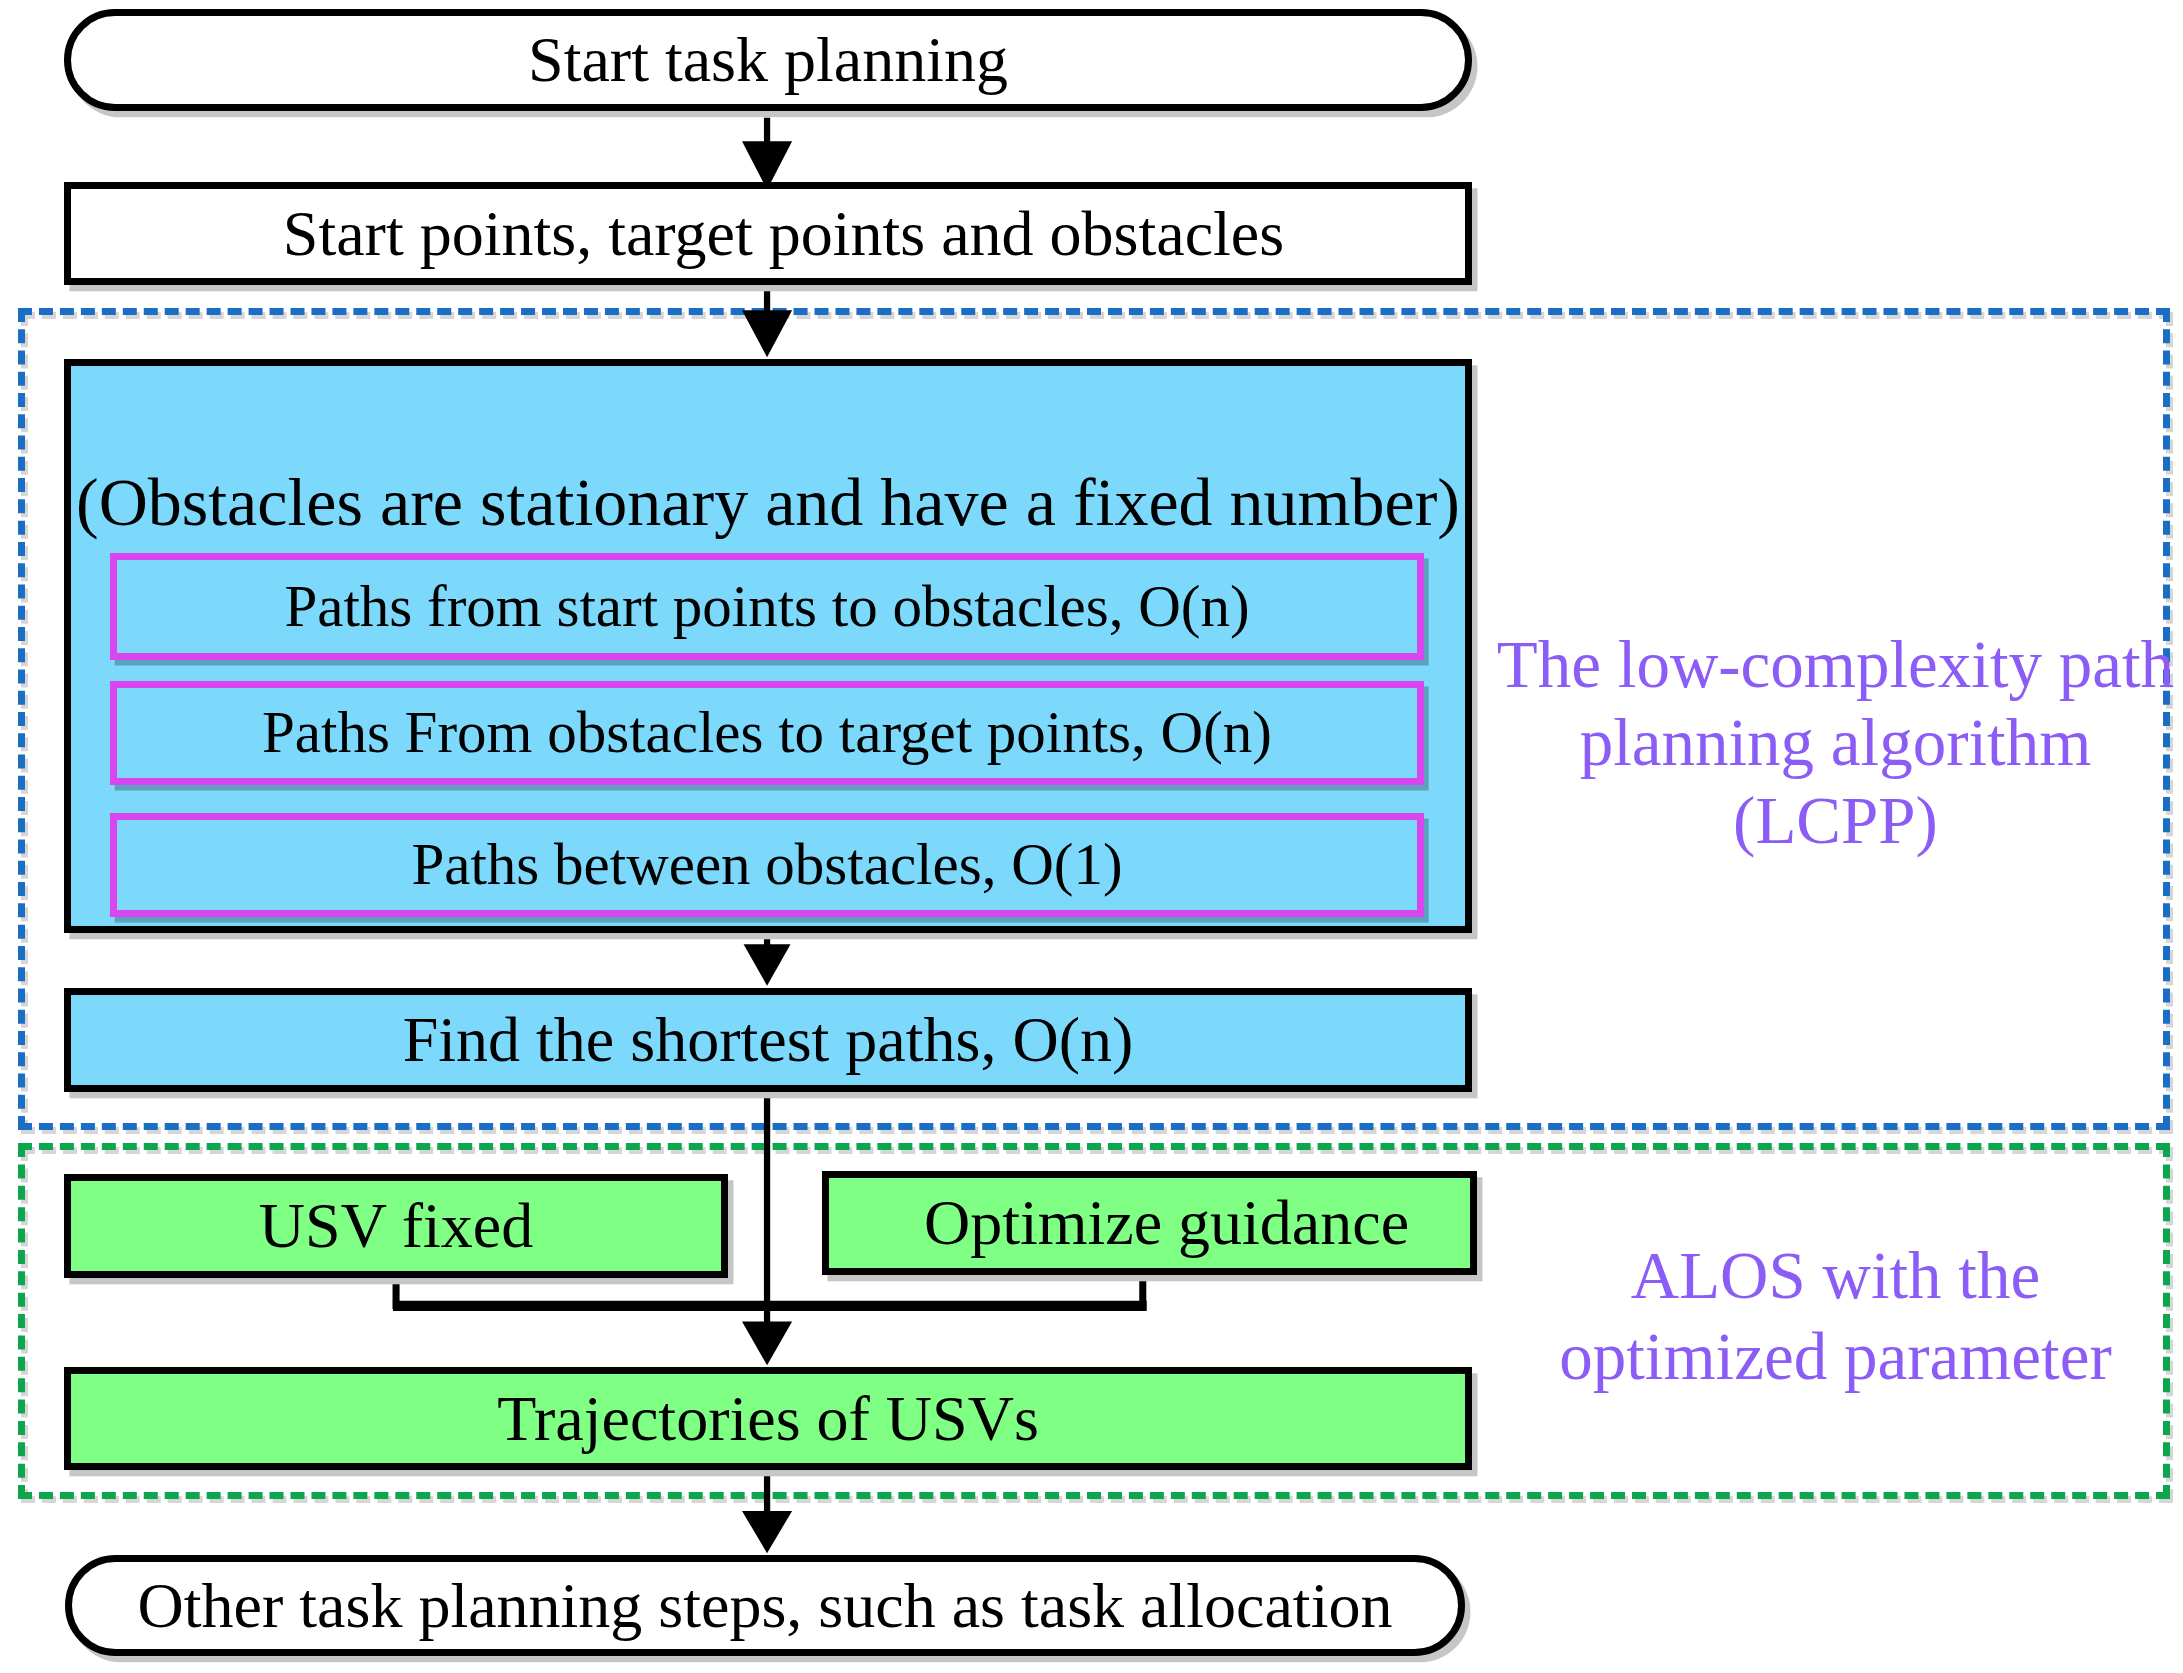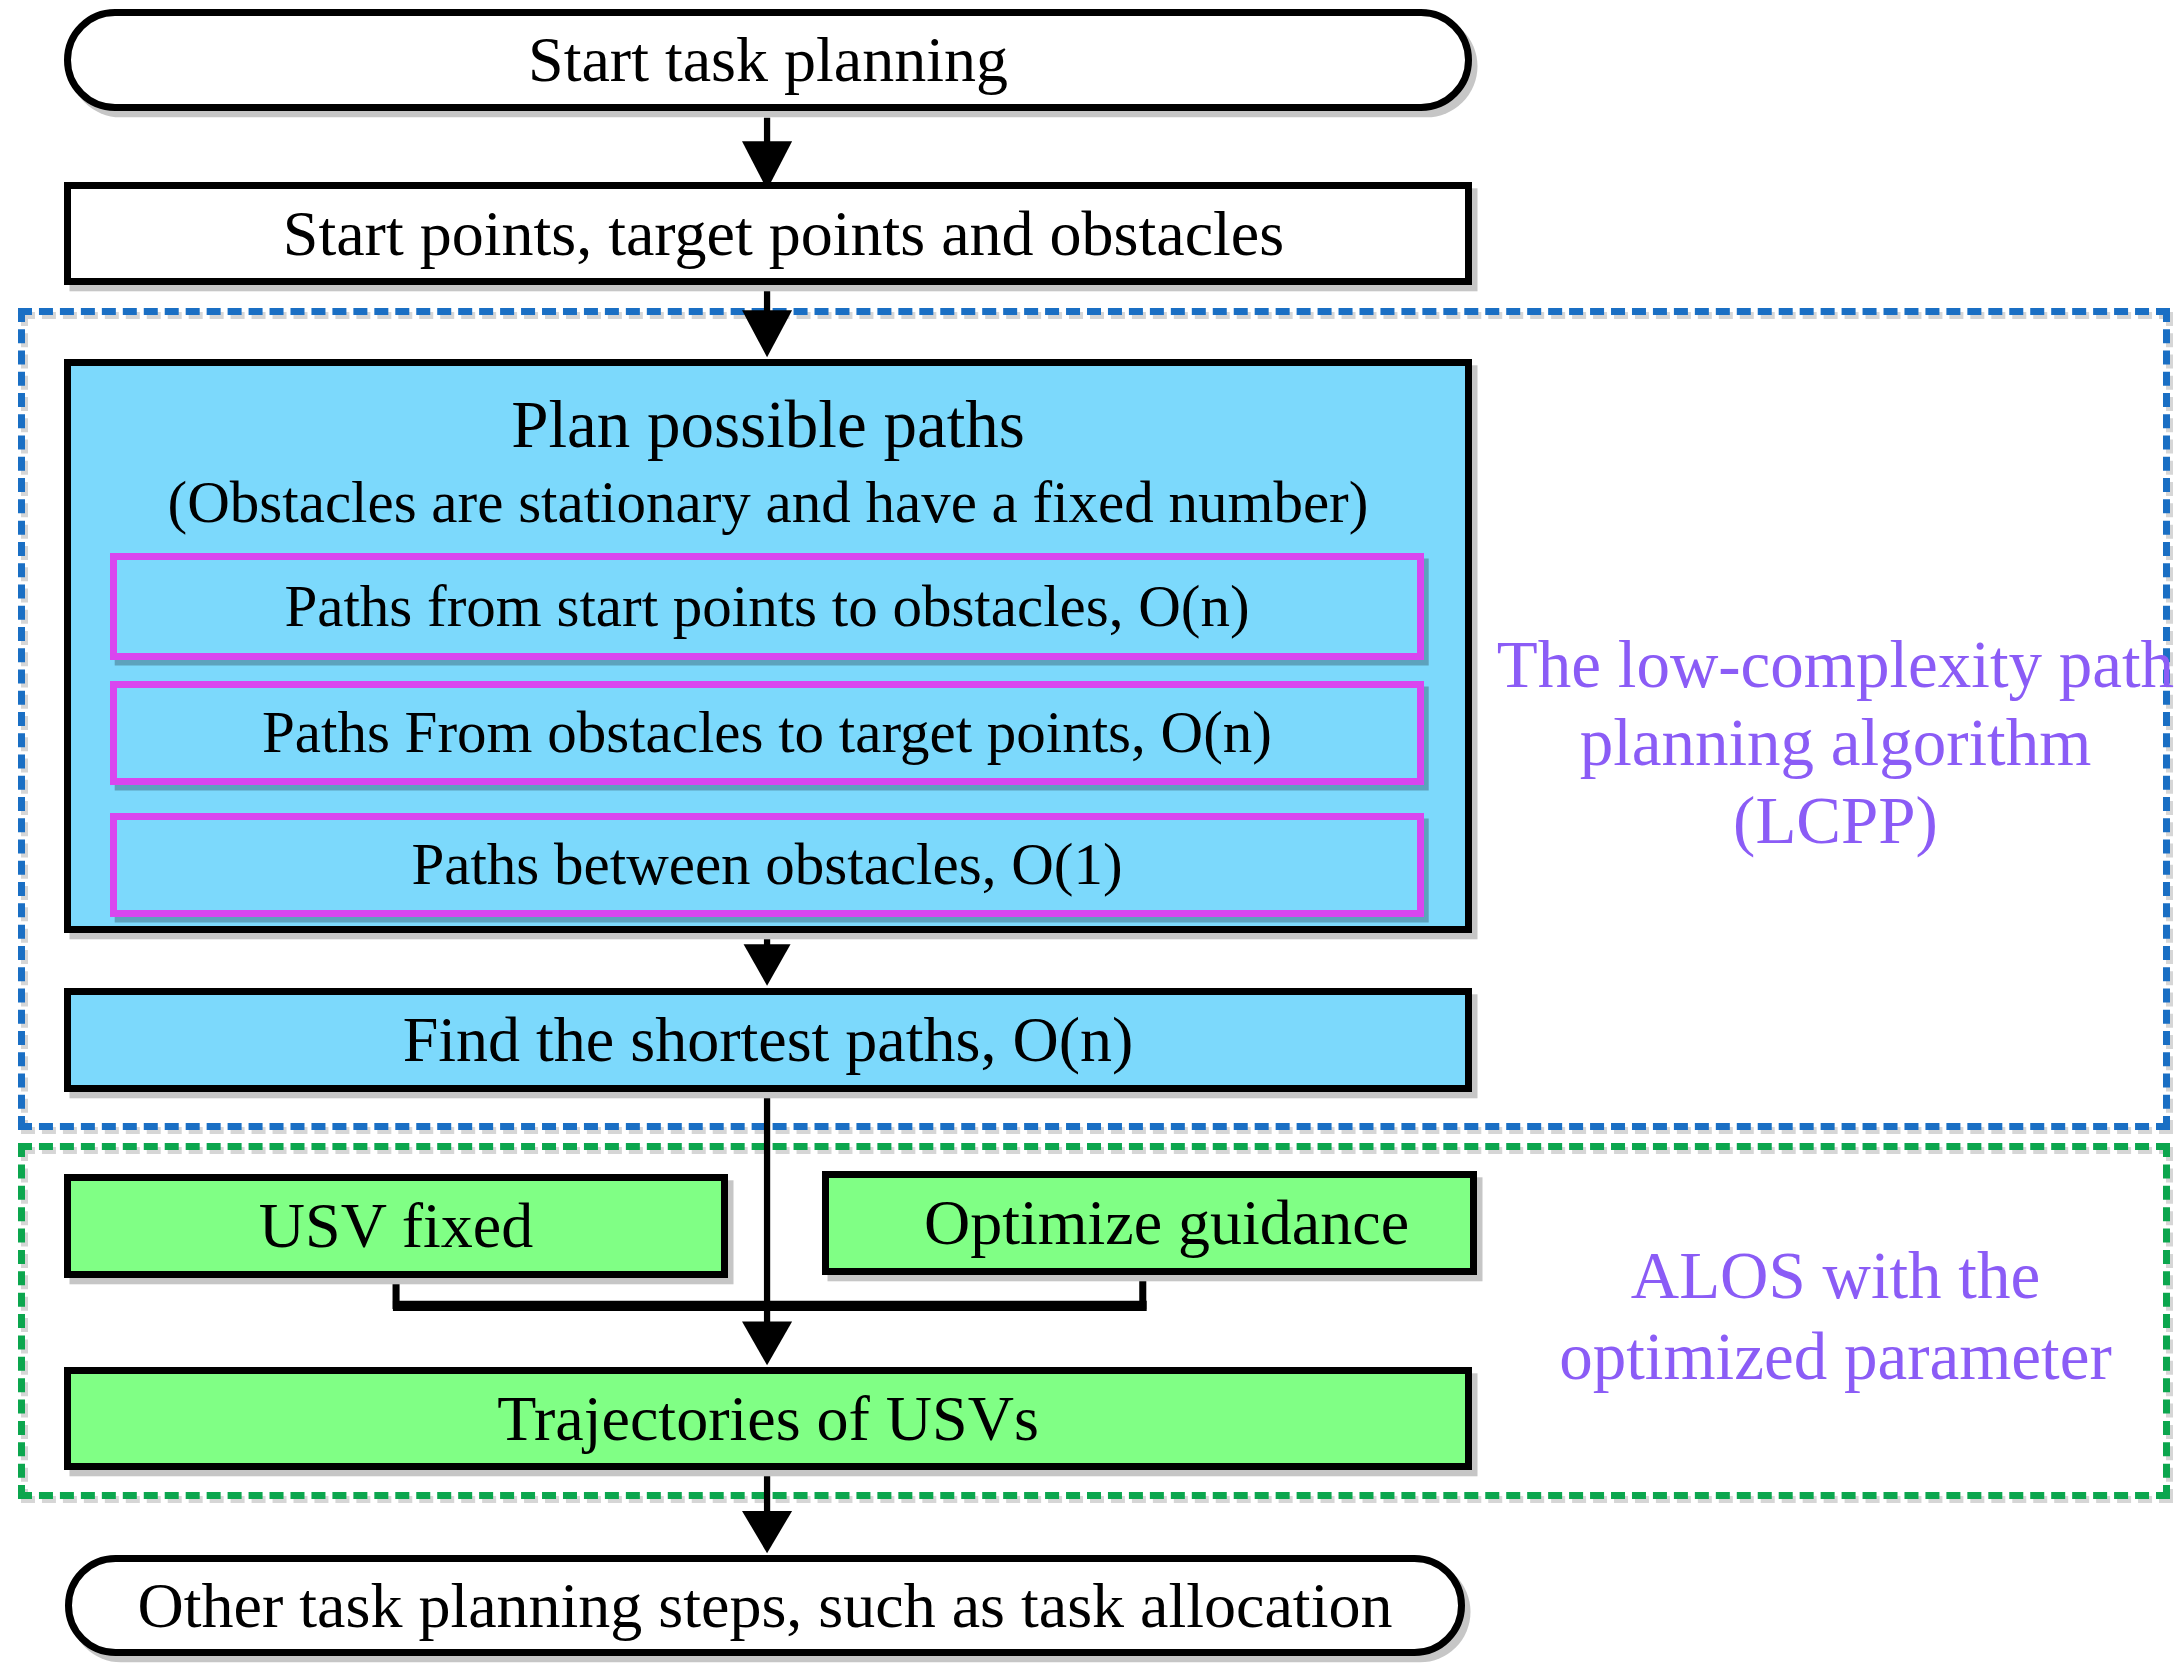--- a/index.html
+++ b/index.html
@@ -158,7 +158,6 @@
   </div>
 
   <div class="node blue-fill" id="plan-box">
-    <div class="plan-title">Plan possible paths</div>
     <div class="plan-subtitle">(Obstacles are stationary and have a fixed number)</div>
     <div class="plan-step" id="plan-step-1">
       <span>Paths from start points to obstacles, O(n)</span>

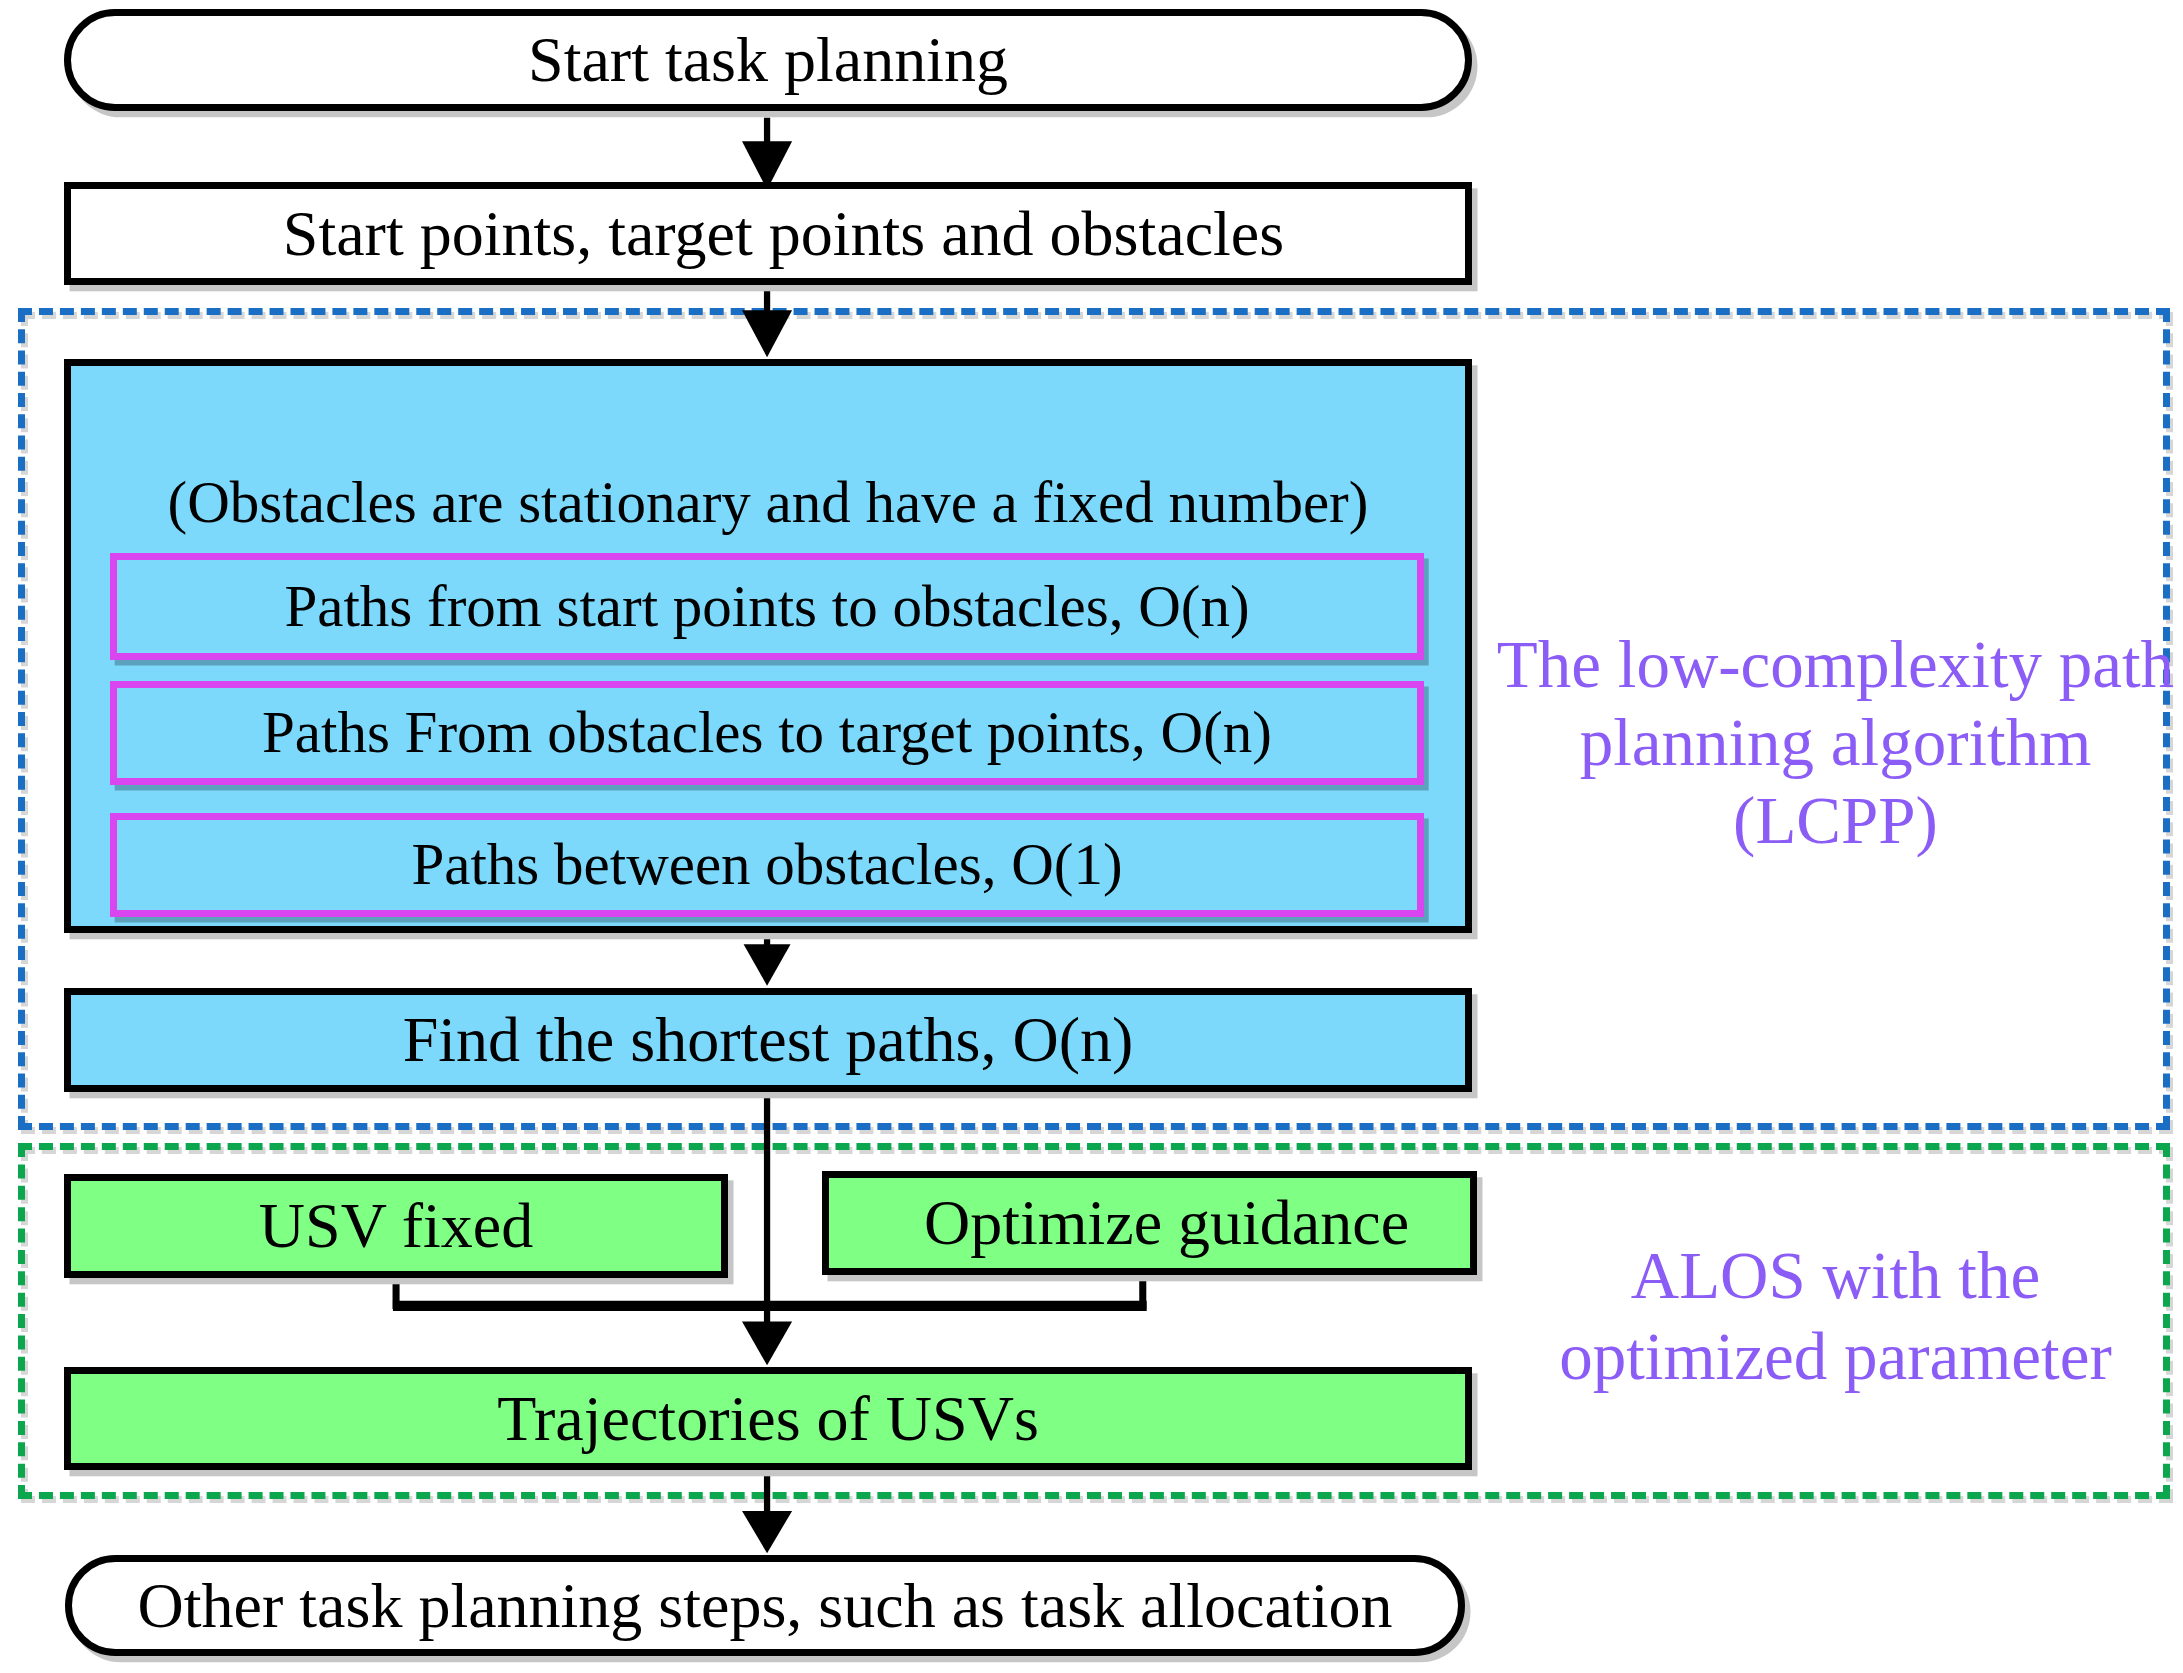--- a/index.html
+++ b/index.html
@@ -64,7 +64,7 @@
   }
   .plan-subtitle {
     position: absolute; left: 0; right: 0; top: 97px;
-    font-size: 59px; line-height: 78px; text-align: center;
+    font-size: 68px; line-height: 78px; text-align: center;
   }
   .plan-step {
     position: absolute;

